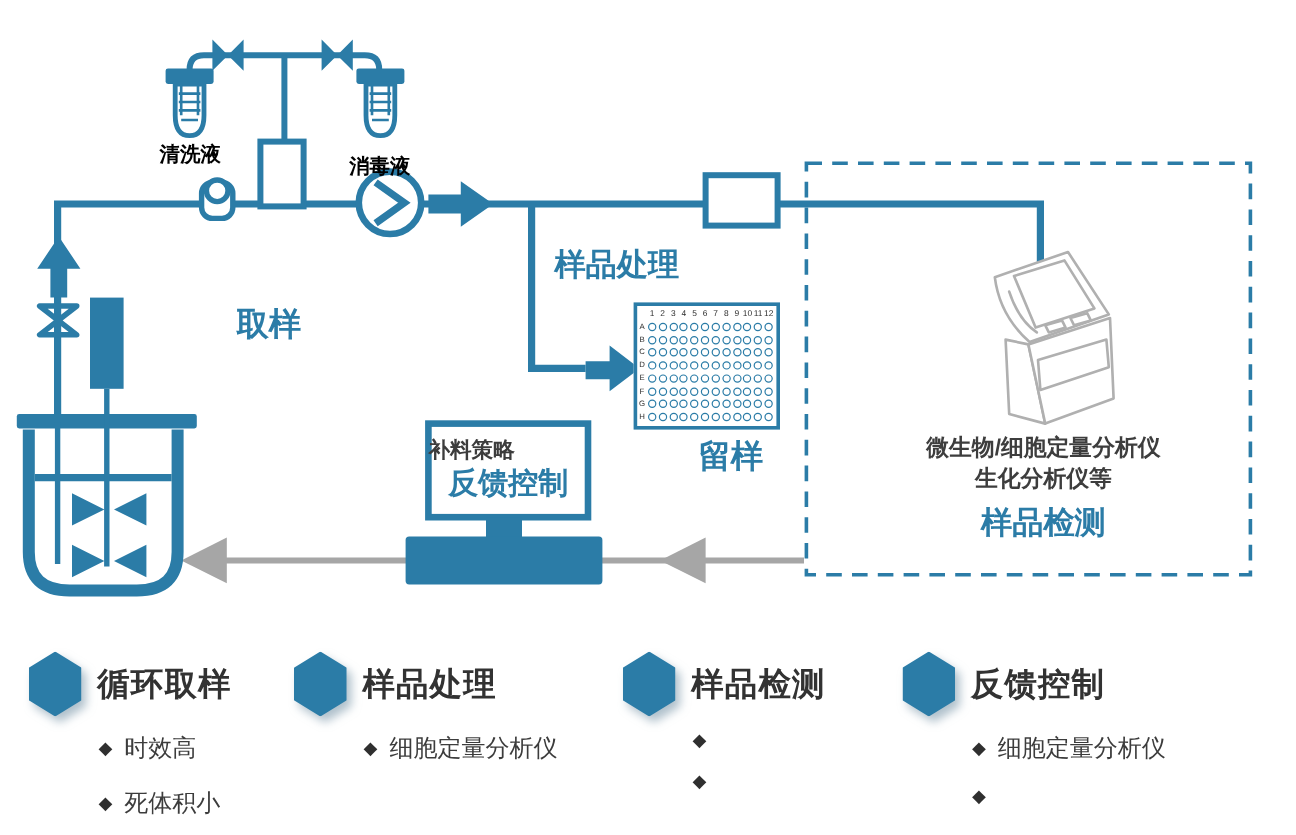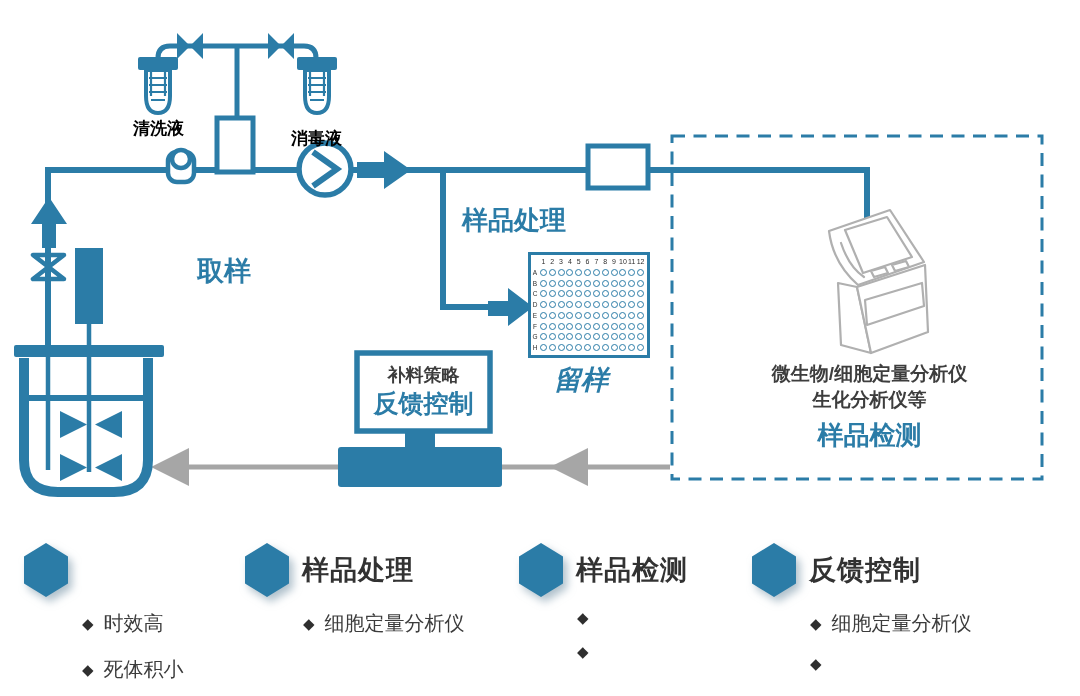--- a/index.html
+++ b/index.html
@@ -167,7 +167,7 @@
   <div class="lbl lbl-blue-xl" style="left:197px; top:258px;font-family:Liberation Mono, monospace;">取样</div>
   <div class="lbl lbl-blue-lg" style="left:462px; top:206px;">样品处理</div>
   <div class="lbl lbl-blue-xl" style="left:554px; top:365px;font-style:italic;">留样</div>
-  <div class="lbl" style="left:357px; top:365px; width:133px; text-align:center; font-size:18px; font-weight:600; color:#3c3c3c;">补料策略</div>
+  <div class="lbl" style="left:357px; top:365px; width:133px; font-size:18px; font-weight:600; color:#3c3c3c;">补料策略</div>
   <div class="lbl" style="left:357px; top:389px; width:133px; text-align:center; font-size:25px; font-weight:bold; color:var(--blue,#2B7CA7);">反馈控制</div>
   <div class="lbl center-block" style="left:682px; top:389px; width:375px; font-size:19px; font-weight:600; color:#3d3d3d;">生化分析仪等</div>
   <div class="lbl center-block" style="left:682px; top:363px; width:375px; font-size:19px; font-weight:600; color:#3d3d3d;">微生物/细胞定量分析仪</div>

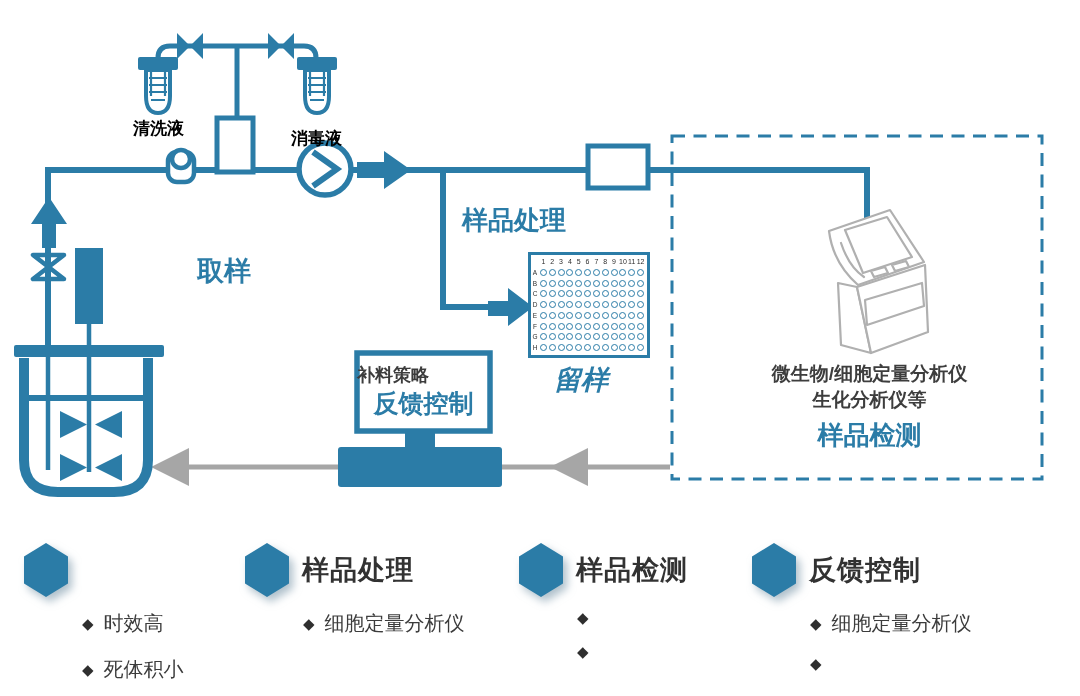--- a/index.html
+++ b/index.html
@@ -166,7 +166,7 @@
   <div class="lbl lbl-dark" style="left:291px; top:129px;">消毒液</div>
   <div class="lbl lbl-blue-xl" style="left:197px; top:258px;font-family:Liberation Mono, monospace;">取样</div>
   <div class="lbl lbl-blue-lg" style="left:462px; top:206px;">样品处理</div>
-  <div class="lbl lbl-blue-xl" style="left:554px; top:365px;font-style:italic;">留样</div>
+  <div class="lbl lbl-blue-xl" style="left:582px; top:365px;">留样</div>
   <div class="lbl" style="left:357px; top:365px; width:133px; font-size:18px; font-weight:600; color:#3c3c3c;">补料策略</div>
   <div class="lbl" style="left:357px; top:389px; width:133px; text-align:center; font-size:25px; font-weight:bold; color:var(--blue,#2B7CA7);">反馈控制</div>
   <div class="lbl center-block" style="left:682px; top:389px; width:375px; font-size:19px; font-weight:600; color:#3d3d3d;">生化分析仪等</div>

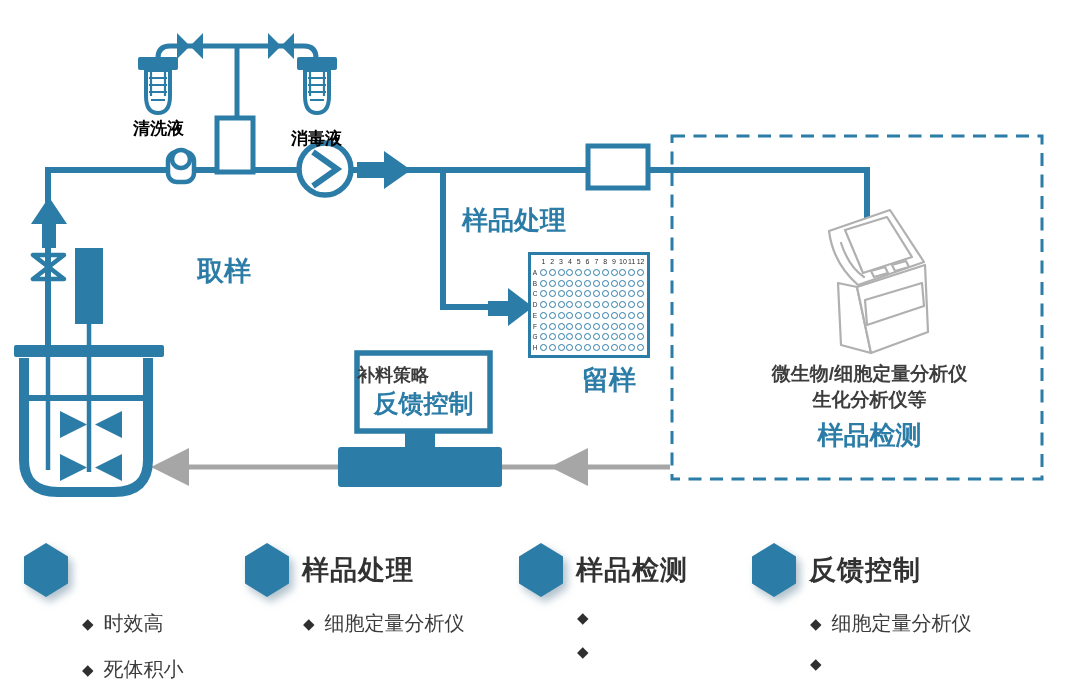--- a/index.html
+++ b/index.html
@@ -300,6 +300,7 @@
       <div class="hexwrap">
           <div class="hex"></div>
         </div>
+      <div class="ftitle">循环取样</div>
     </div>
     <div class="fbullets">
       <div class="fbullet">

